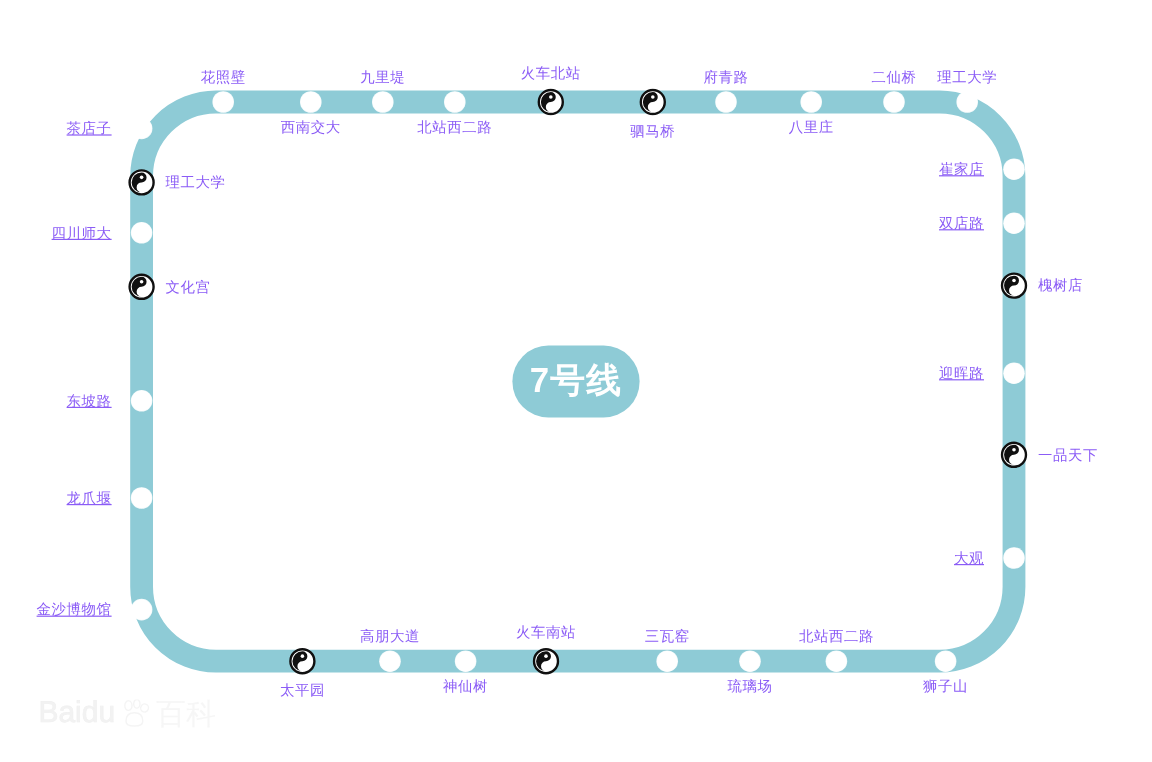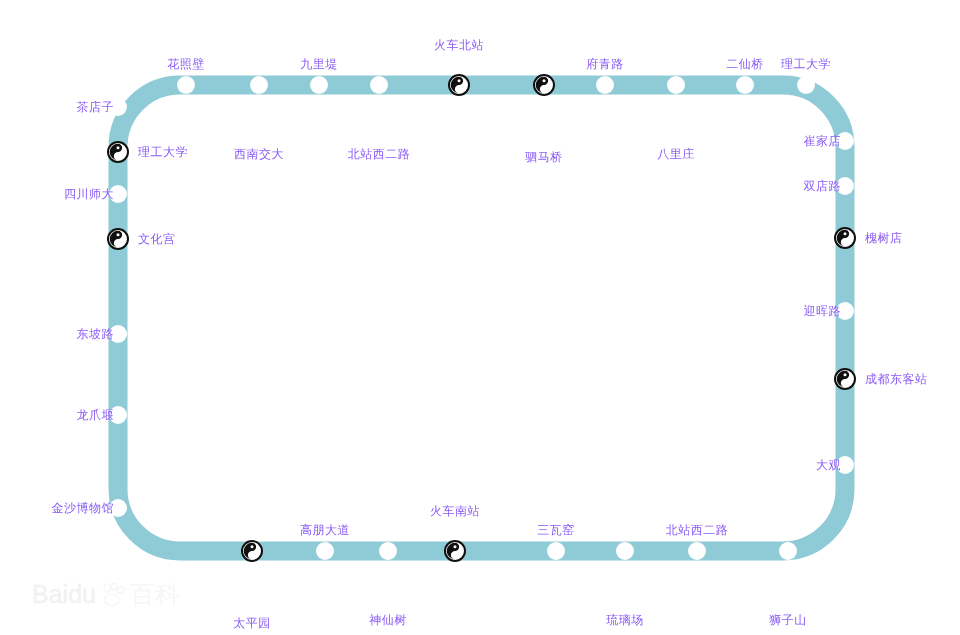--- a/index.html
+++ b/index.html
@@ -81,7 +81,7 @@
     transform: translateY(-50%);
   }
   .station.ic .lbl-right { left: 20px; }
-  .station.ic .lbl-above { bottom: 34px; }
+  .station.ic .lbl-above { bottom: 18px; }
   .station.ic .lbl-below { top: 18px; }
 
   

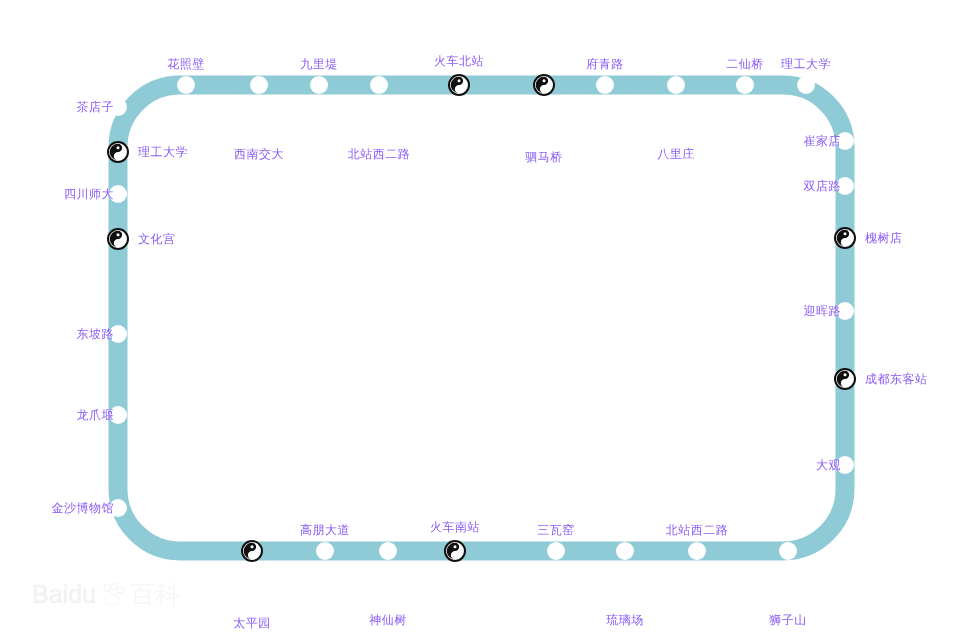--- a/index.html
+++ b/index.html
@@ -71,9 +71,10 @@
     margin-top: 48px;
   }
   .lbl-left {
-    right: 4px;
+    right: 25px;
     top: 50%;
     transform: translateY(-50%);
+    text-decoration: underline;
   }
   .lbl-right {
     left: 16px;

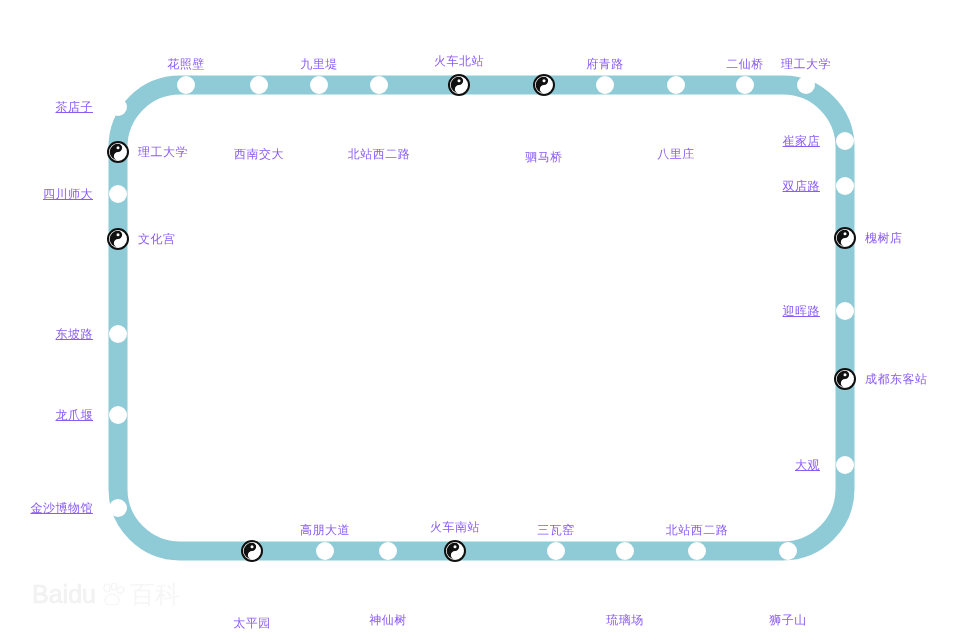--- a/index.html
+++ b/index.html
@@ -68,7 +68,6 @@
     left: 50%;
     transform: translateX(-50%);
     top: 15px;
-    margin-top: 48px;
   }
   .lbl-left {
     right: 25px;

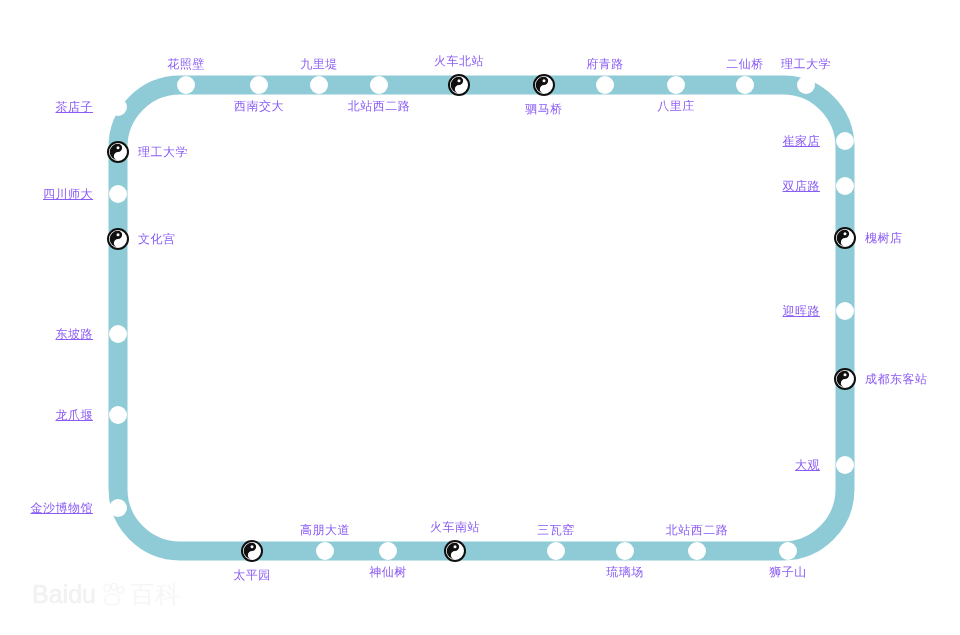--- a/index.html
+++ b/index.html
@@ -136,6 +136,9 @@
     <rect id="route-rect" x="118" y="85" width="727" height="466" rx="62" ry="62" fill="none" stroke="#8ecbd6" stroke-width="19"></rect>
   </svg>
 
+  <div id="line-badge" style="background: rgb(142, 203, 214);">
+    <span>7号线</span>
+  </div>
 
   <div id="stations-layer">
       <div class="station" style="left: 118px; top: 107px;">

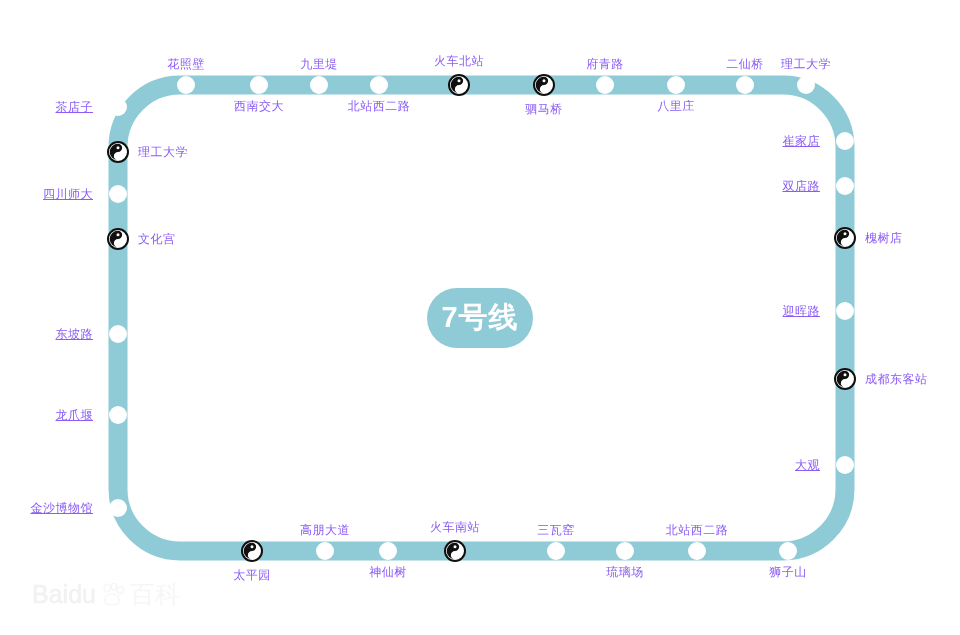--- a/index.html
+++ b/index.html
@@ -263,7 +263,7 @@
             <circle cx="11.5" cy="7.3" r="1.5" fill="#ffffff"></circle>
           </svg>
         </div>
-        <div class="label lbl-right">成都东客站</div>
+        <div class="label lbl-right">一品天下</div>
       </div>
       <div class="station" style="left: 845px; top: 465px;">
         <div class="dot"></div>

